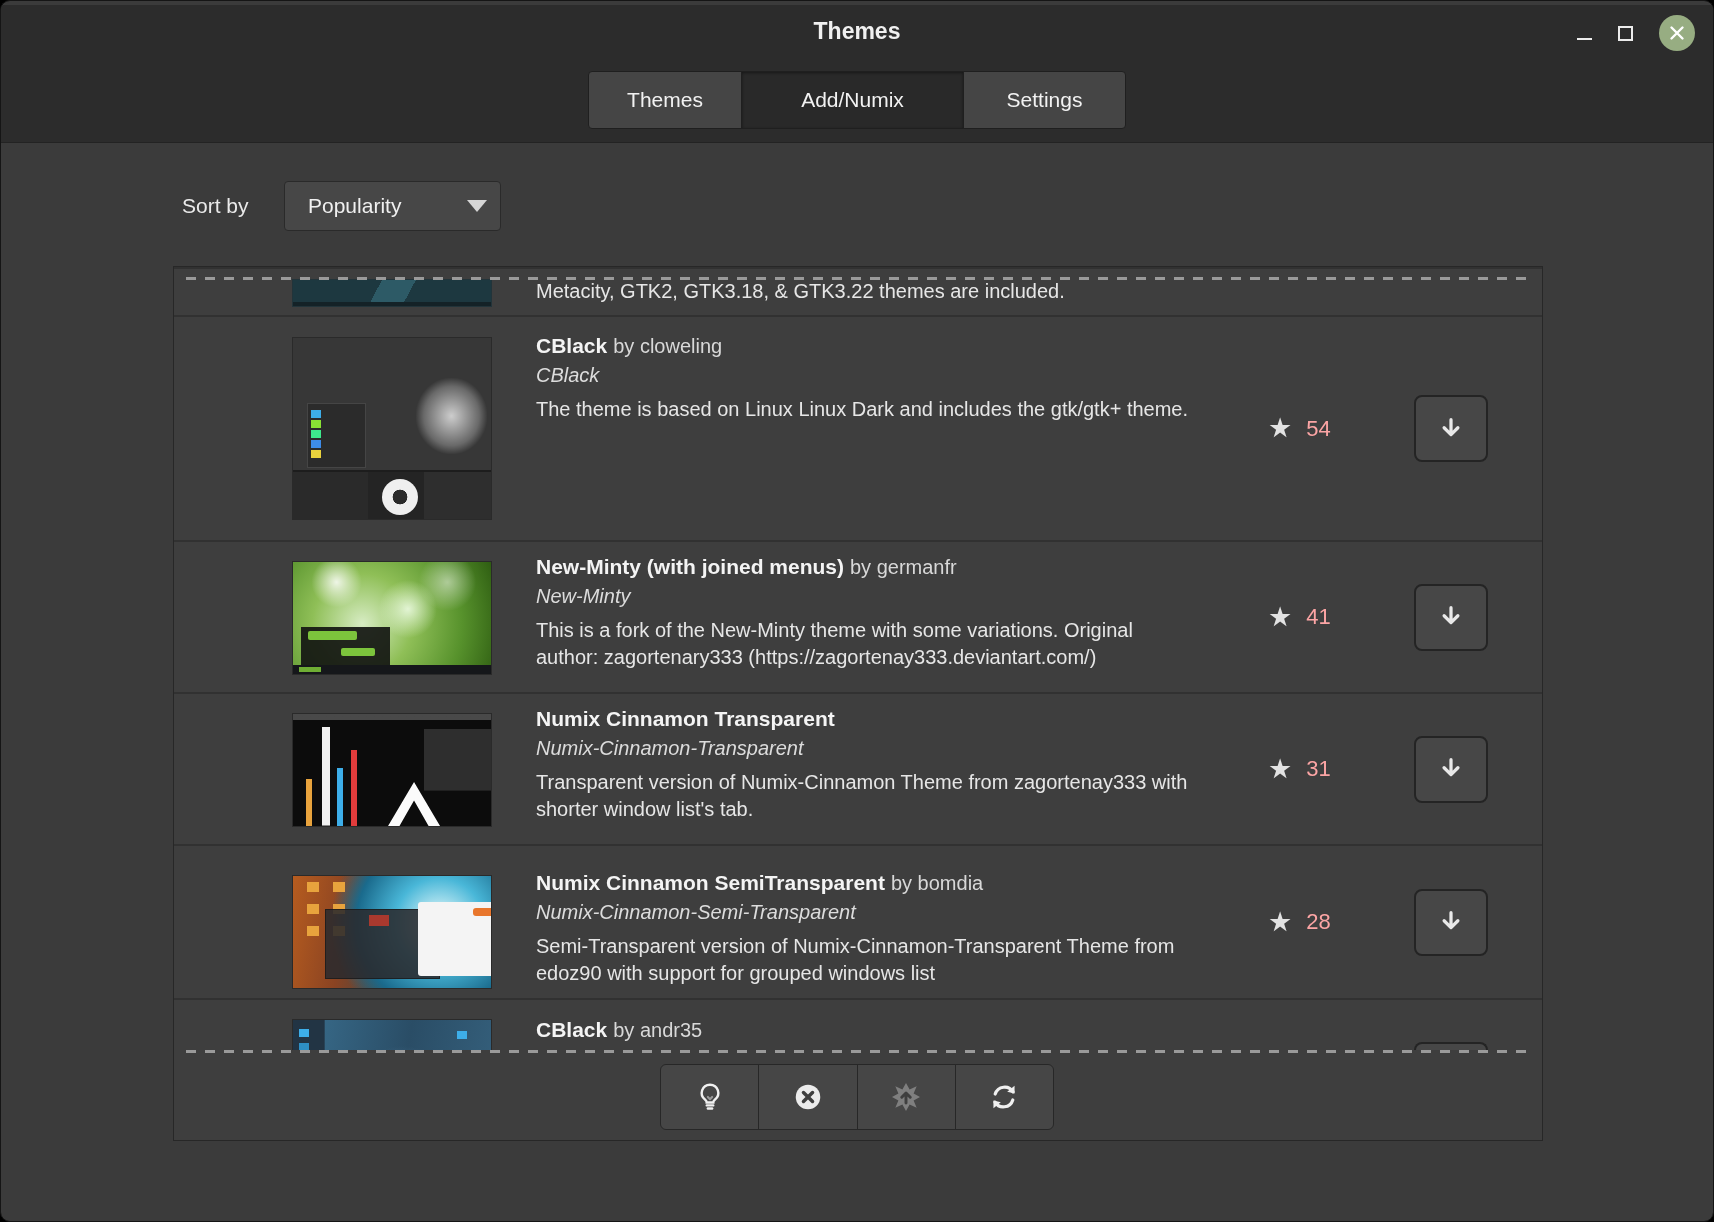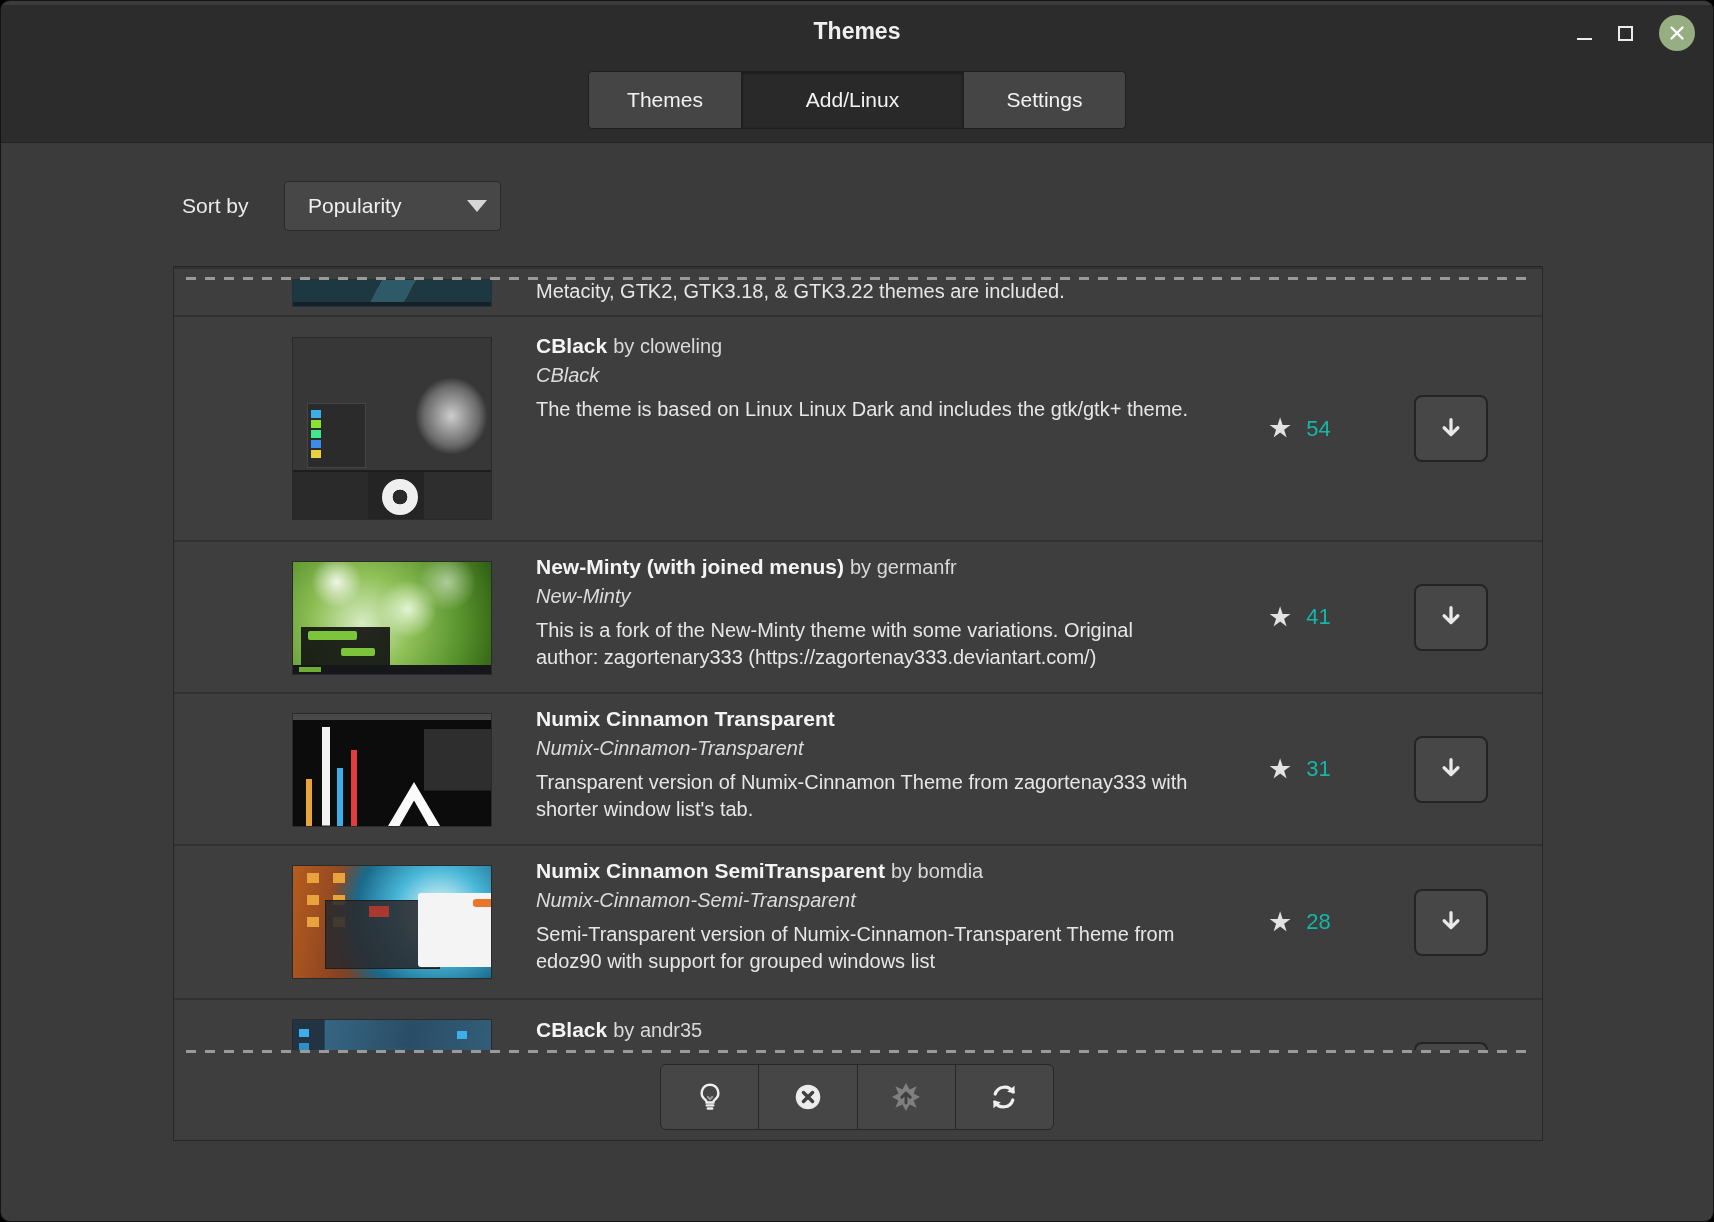--- a/index.html
+++ b/index.html
@@ -201,7 +201,7 @@
     </div>
     <div class="tabs">
       <button class="tab tab-themes">Themes</button>
-      <button class="tab tab-addremove active">Add/Linux</button>
+      <button class="tab tab-addremove active">Add/Numix</button>
       <button class="tab tab-settings">Settings</button>
     </div>
   </div>

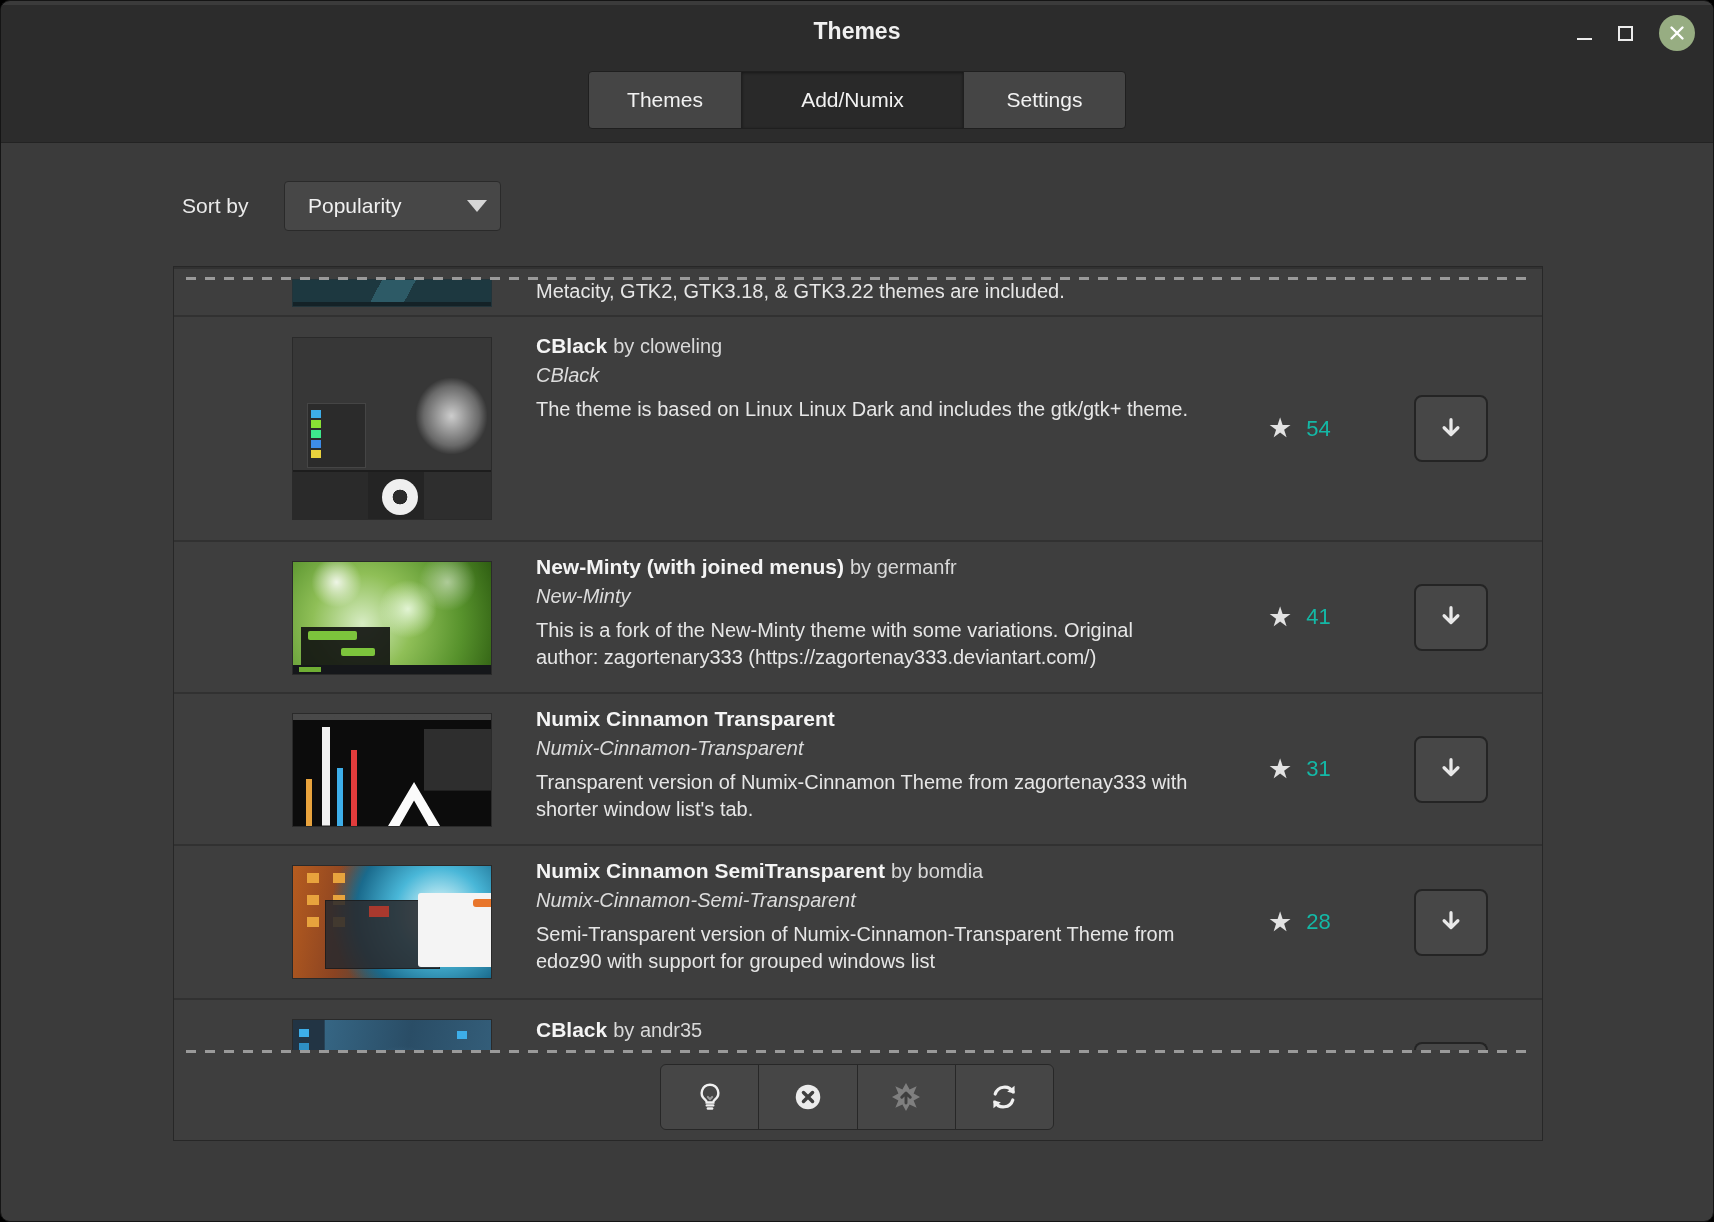--- a/index.html
+++ b/index.html
@@ -82,7 +82,7 @@
   .desc { font-size:20px; color:#e6e6e6; margin-top:9px; line-height:27px; }
   .star-cell { margin-left:auto; align-self:center; display:flex; align-items:center; gap:14px; width:118px; flex:none; }
   .star { font-size:27px; color:#e2e2e2; line-height:1; }
-  .count { font-size:22px; color:#14b8a6; }
+  .count { font-size:22px; color:#fca5a5; }
   .btn-cell { align-self:center; margin-left:28px; margin-right:54px; flex:none; }
   .dl {
     width:74px; height:67px; background:#474747; border:2px solid #242424; border-radius:8px;

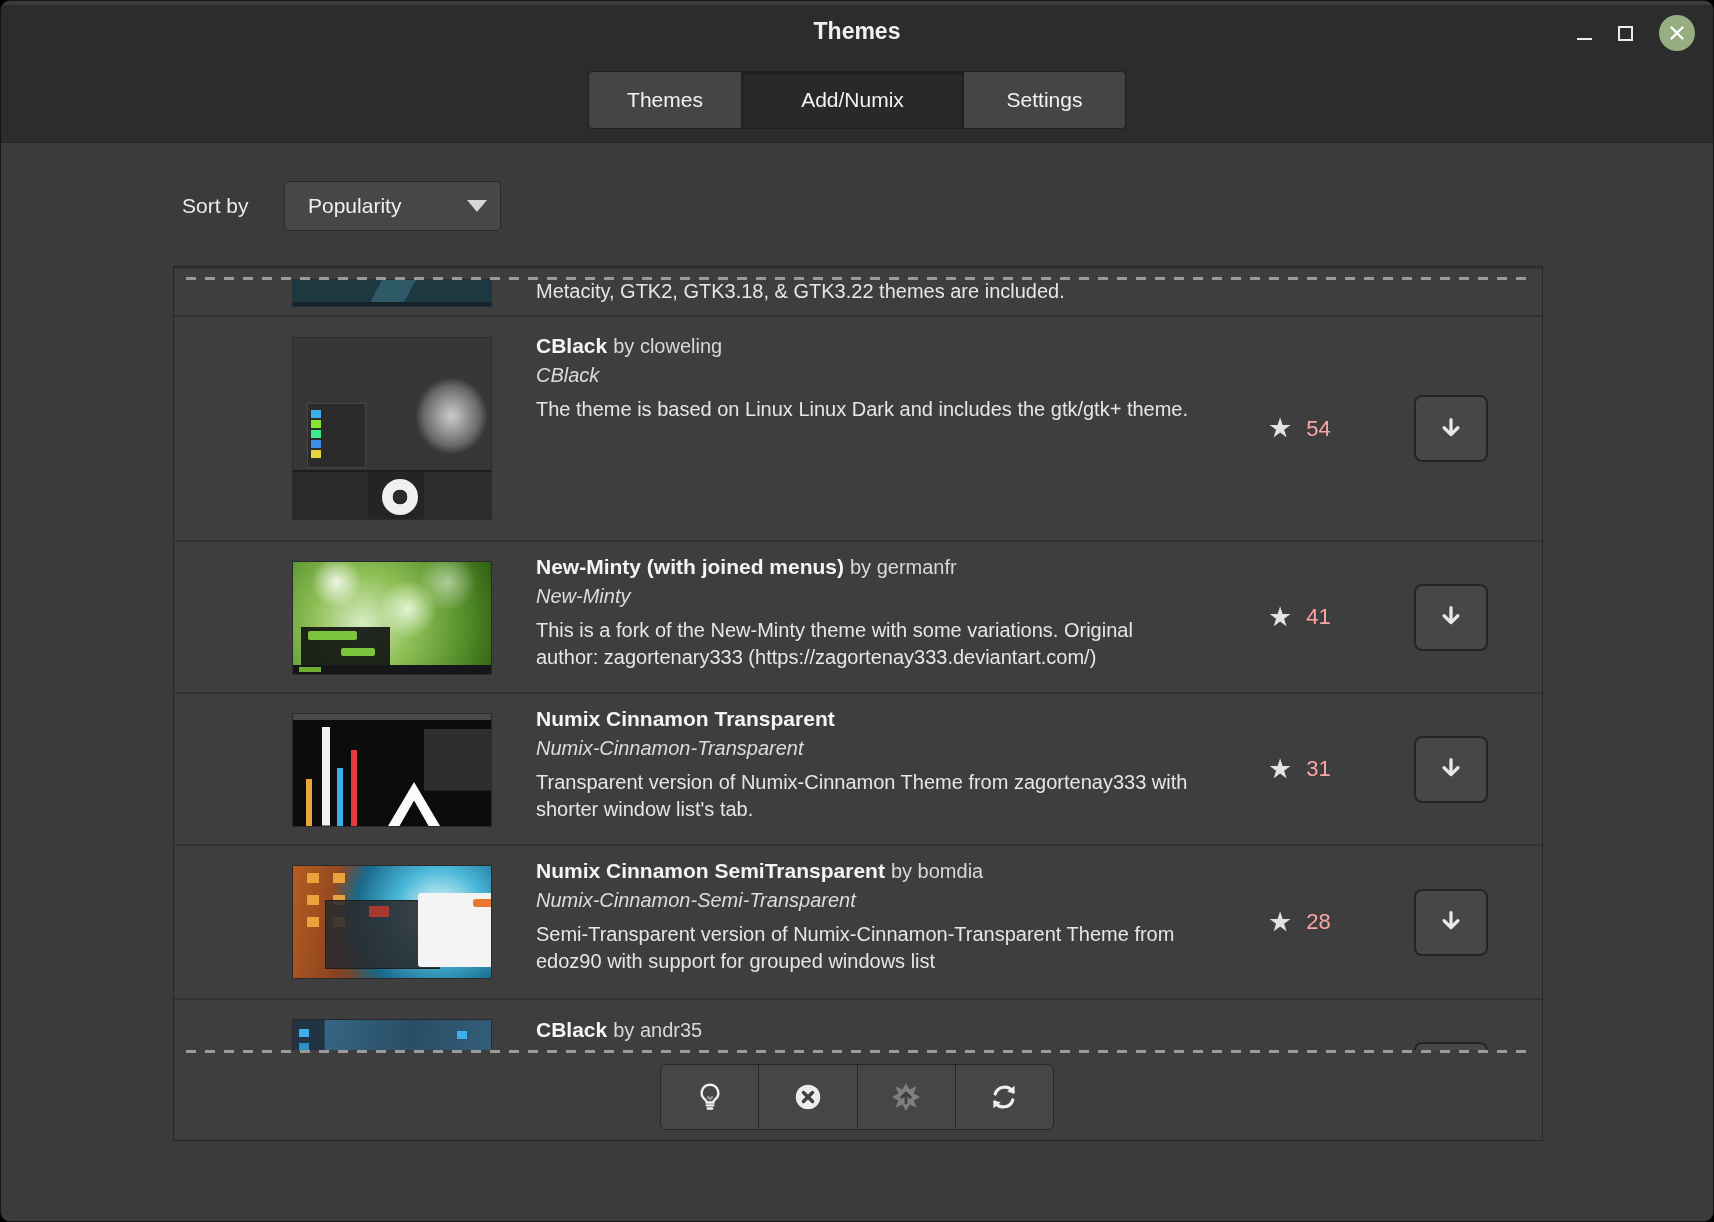--- a/index.html
+++ b/index.html
@@ -106,7 +106,7 @@
   .row-std { height:152px; }
   .row-std .thumb-cell { padding-top:19px; }
   .row-std .text-cell { padding-top:13px; }
-  .row-semi { height:154px; }
+  .row-semi { height:154px;align-items:center; }
   .row-partial-bottom { height:52px; }
   .row-partial-bottom .thumb-cell { padding-top:19px; }
   .row-partial-bottom .text-cell { padding-top:18px; }

